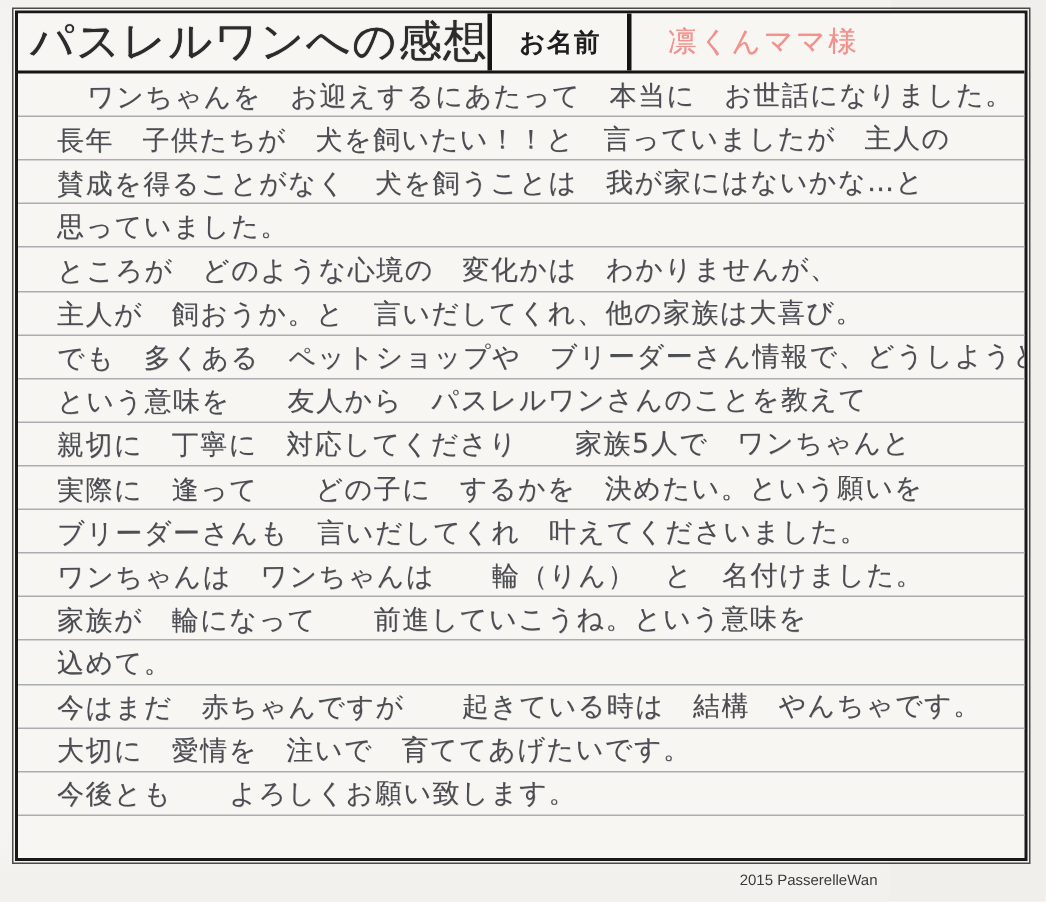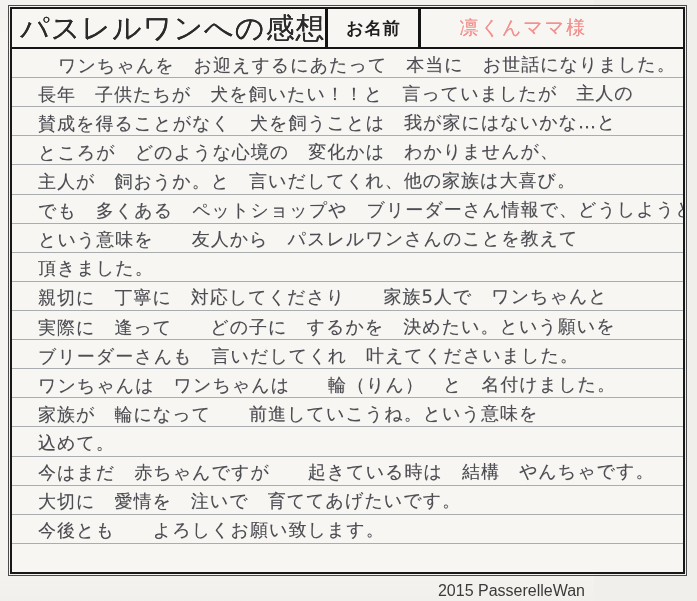--- a/index.html
+++ b/index.html
@@ -69,7 +69,6 @@
     flex: 1;
     display: flex; align-items: center;
     padding-left: 24px;
-    margin-left: 14px;
   }
   .name-value-text {
     font-size: 19px;

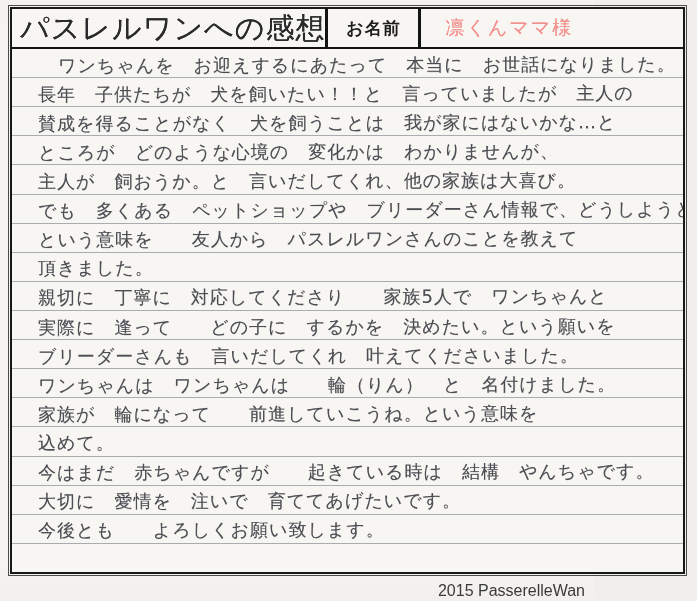--- a/index.html
+++ b/index.html
@@ -144,6 +144,9 @@
           <span class="ink">賛成を得ることがなく　犬を飼うことは　我が家にはないかな…と</span>
         </div>
       <div class="row">
+          <span class="ink">思っていました。</span>
+        </div>
+      <div class="row">
           <span class="ink">ところが　どのような心境の　変化かは　わかりませんが、</span>
         </div>
       <div class="row">

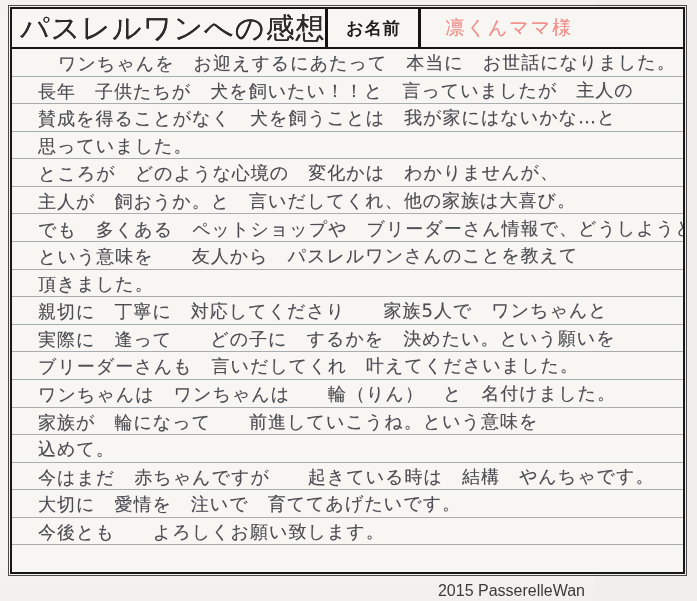--- a/index.html
+++ b/index.html
@@ -159,9 +159,6 @@
           <span class="ink">という意味を　　友人から　パスレルワンさんのことを教えて</span>
         </div>
       <div class="row">
-          <span class="ink">頂きました。</span>
-        </div>
-      <div class="row">
           <span class="ink">親切に　丁寧に　対応してくださり　　家族5人で　ワンちゃんと</span>
         </div>
       <div class="row">

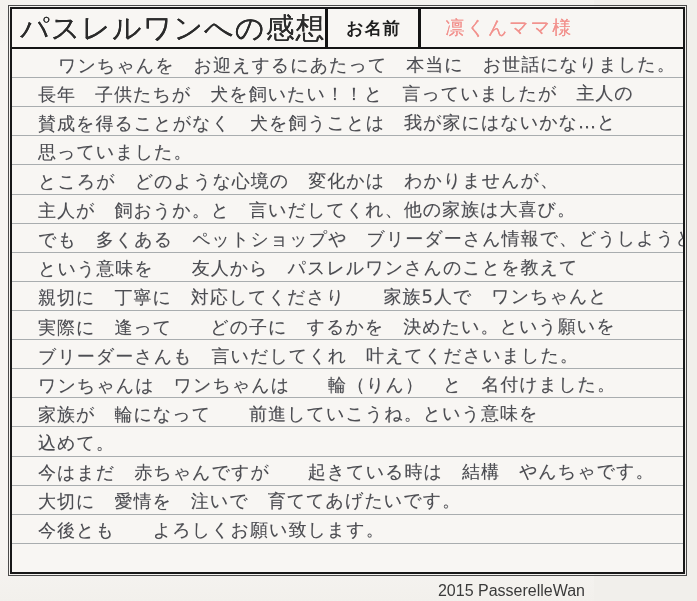--- a/index.html
+++ b/index.html
@@ -110,7 +110,7 @@
     position: absolute;
     right: 9px; top: 582px;
     font-family: "Liberation Sans", sans-serif;
-    font-size: 16px;
+    font-size: 10px;
     color: #3a3a3a;
     letter-spacing: 0;
   }

